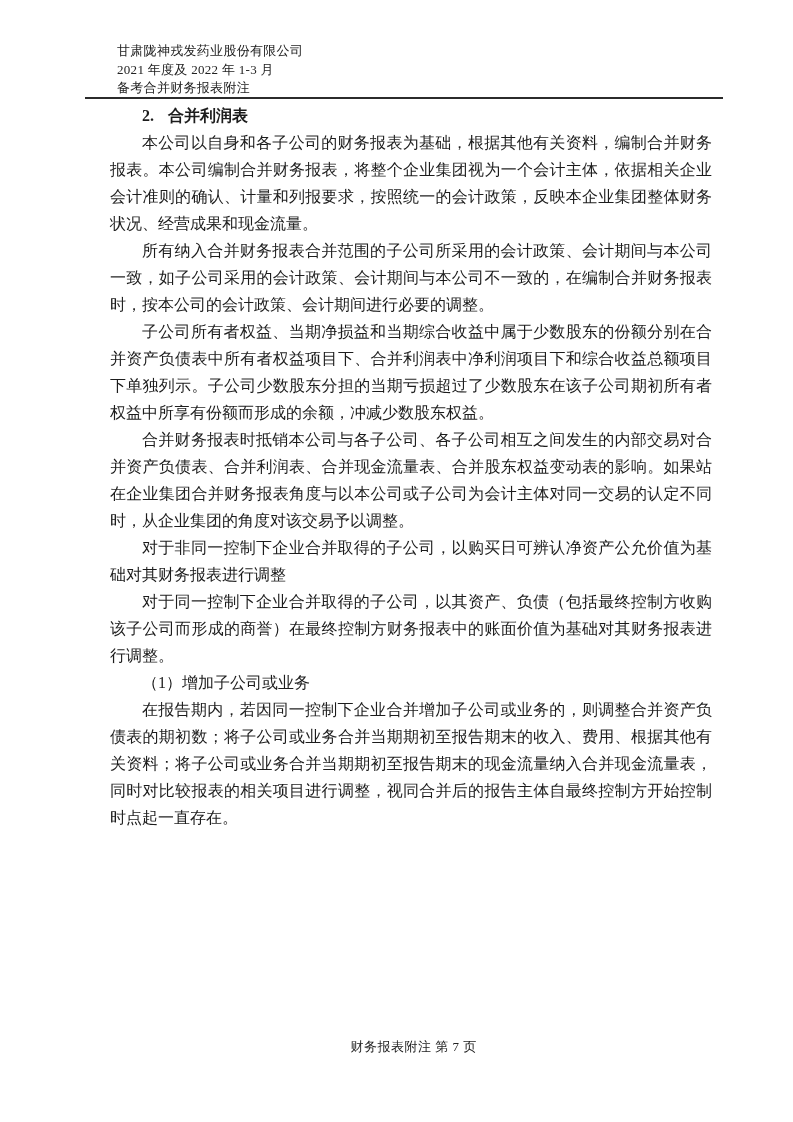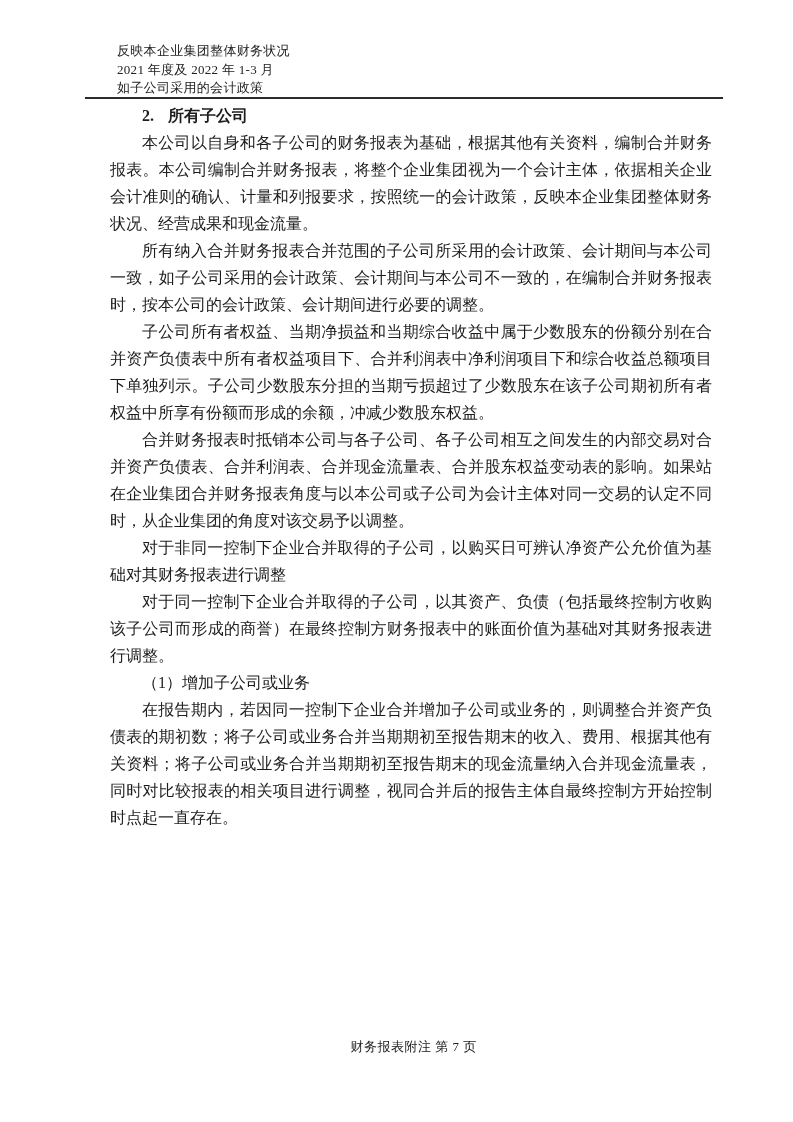--- a/index.html
+++ b/index.html
@@ -74,7 +74,7 @@
 <div class="page">
 
   <div class="doc-header">
-    <div>反映本企业集团整体财务状况</div>
+    <div>甘肃陇神戎发药业股份有限公司</div>
     <div>2021 年度及 2022 年 1-3 月</div>
     <div>如子公司采用的会计政策</div>
   </div>

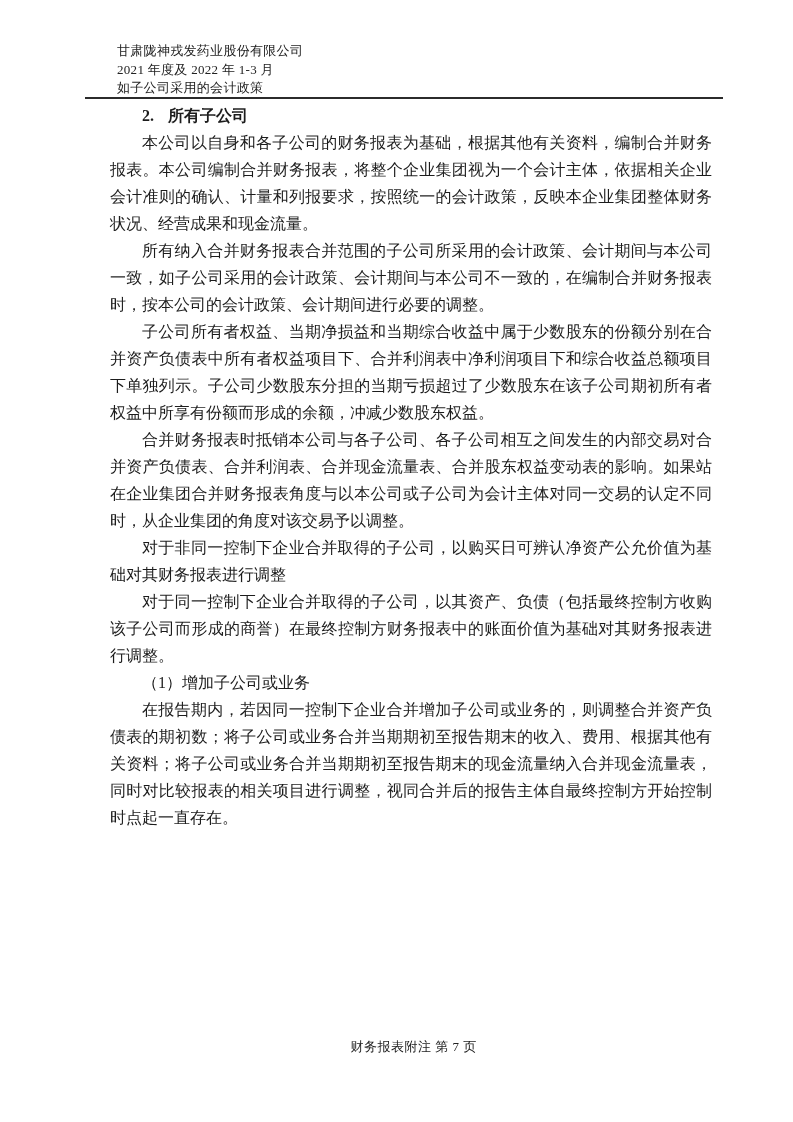--- a/index.html
+++ b/index.html
@@ -76,7 +76,7 @@
   <div class="doc-header">
     <div>甘肃陇神戎发药业股份有限公司</div>
     <div>2021 年度及 2022 年 1-3 月</div>
-    <div>如子公司采用的会计政策</div>
+    <div>备考合并财务报表附注</div>
   </div>
 
   <div class="header-rule"></div>

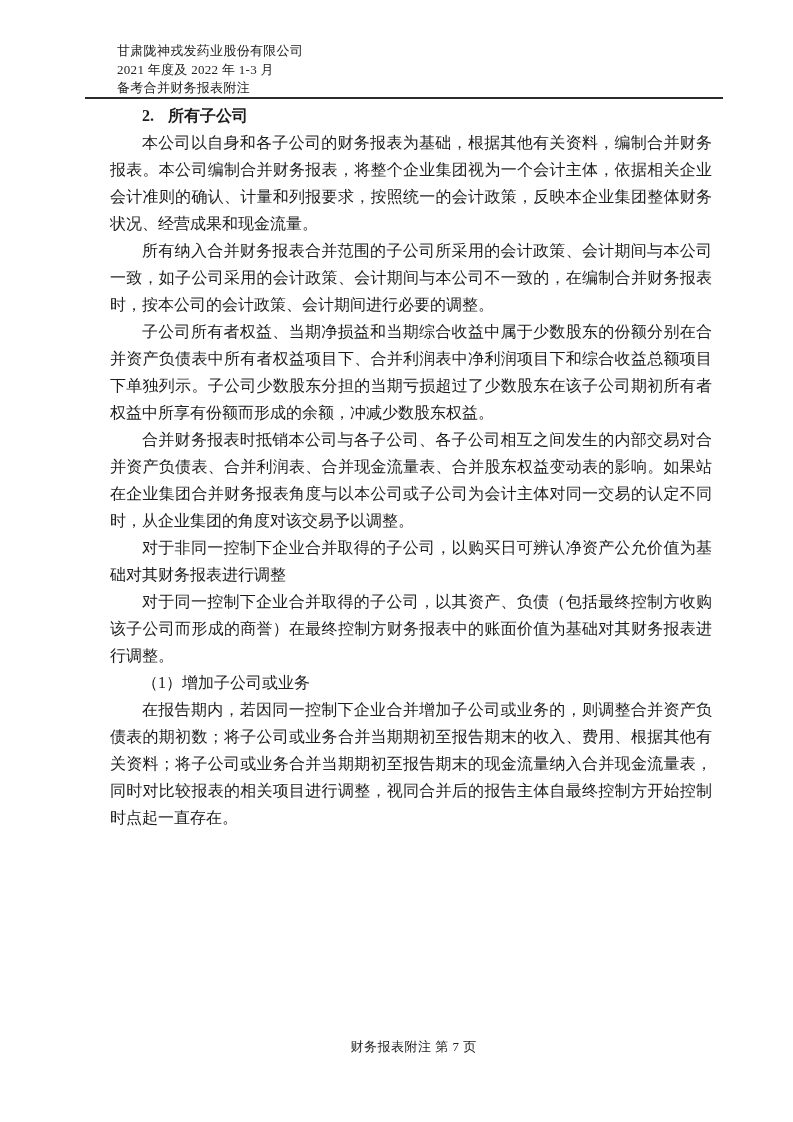--- a/index.html
+++ b/index.html
@@ -82,7 +82,7 @@
   <div class="header-rule"></div>
 
   <div class="doc-body">
-    <p class="section-heading"><span>2.</span><span class="heading-title">所有子公司</span></p>
+    <p class="section-heading"><span>2.</span><span class="heading-title">合并利润表</span></p>
     <p>本公司以自身和各子公司的财务报表为基础，根据其他有关资料，编制合并财务报表。本公司编制合并财务报表，将整个企业集团视为一个会计主体，依据相关企业会计准则的确认、计量和列报要求，按照统一的会计政策，反映本企业集团整体财务状况、经营成果和现金流量。</p>
     <p>所有纳入合并财务报表合并范围的子公司所采用的会计政策、会计期间与本公司一致，如子公司采用的会计政策、会计期间与本公司不一致的，在编制合并财务报表时，按本公司的会计政策、会计期间进行必要的调整。</p>
     <p>子公司所有者权益、当期净损益和当期综合收益中属于少数股东的份额分别在合并资产负债表中所有者权益项目下、合并利润表中净利润项目下和综合收益总额项目下单独列示。子公司少数股东分担的当期亏损超过了少数股东在该子公司期初所有者权益中所享有份额而形成的余额，冲减少数股东权益。</p>

